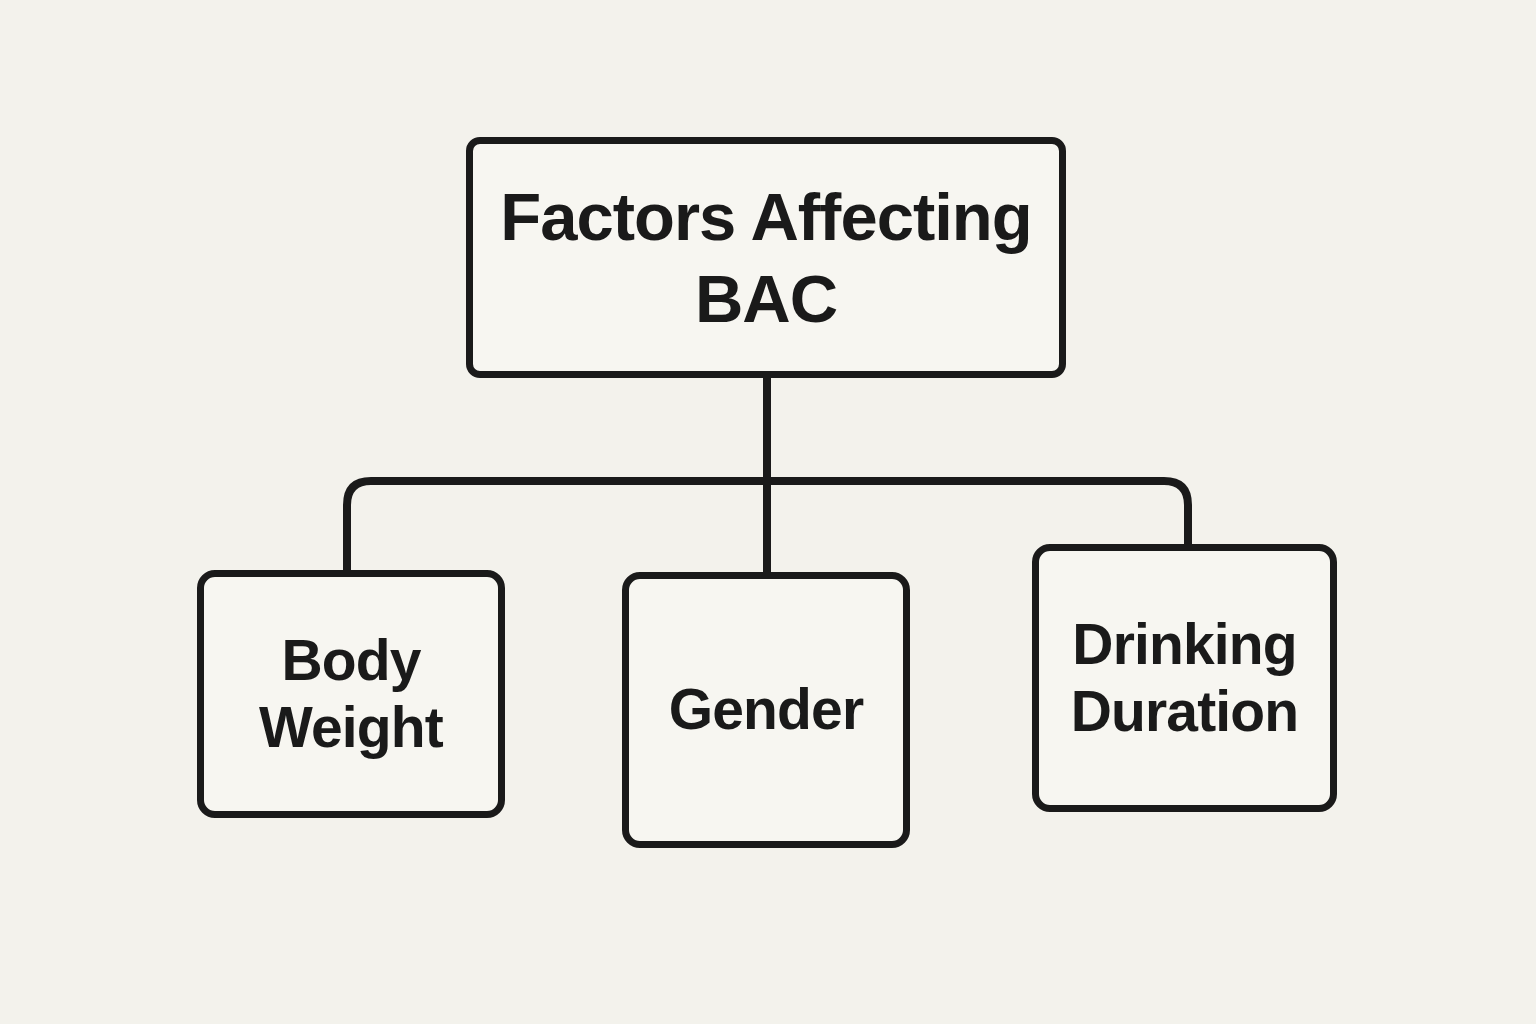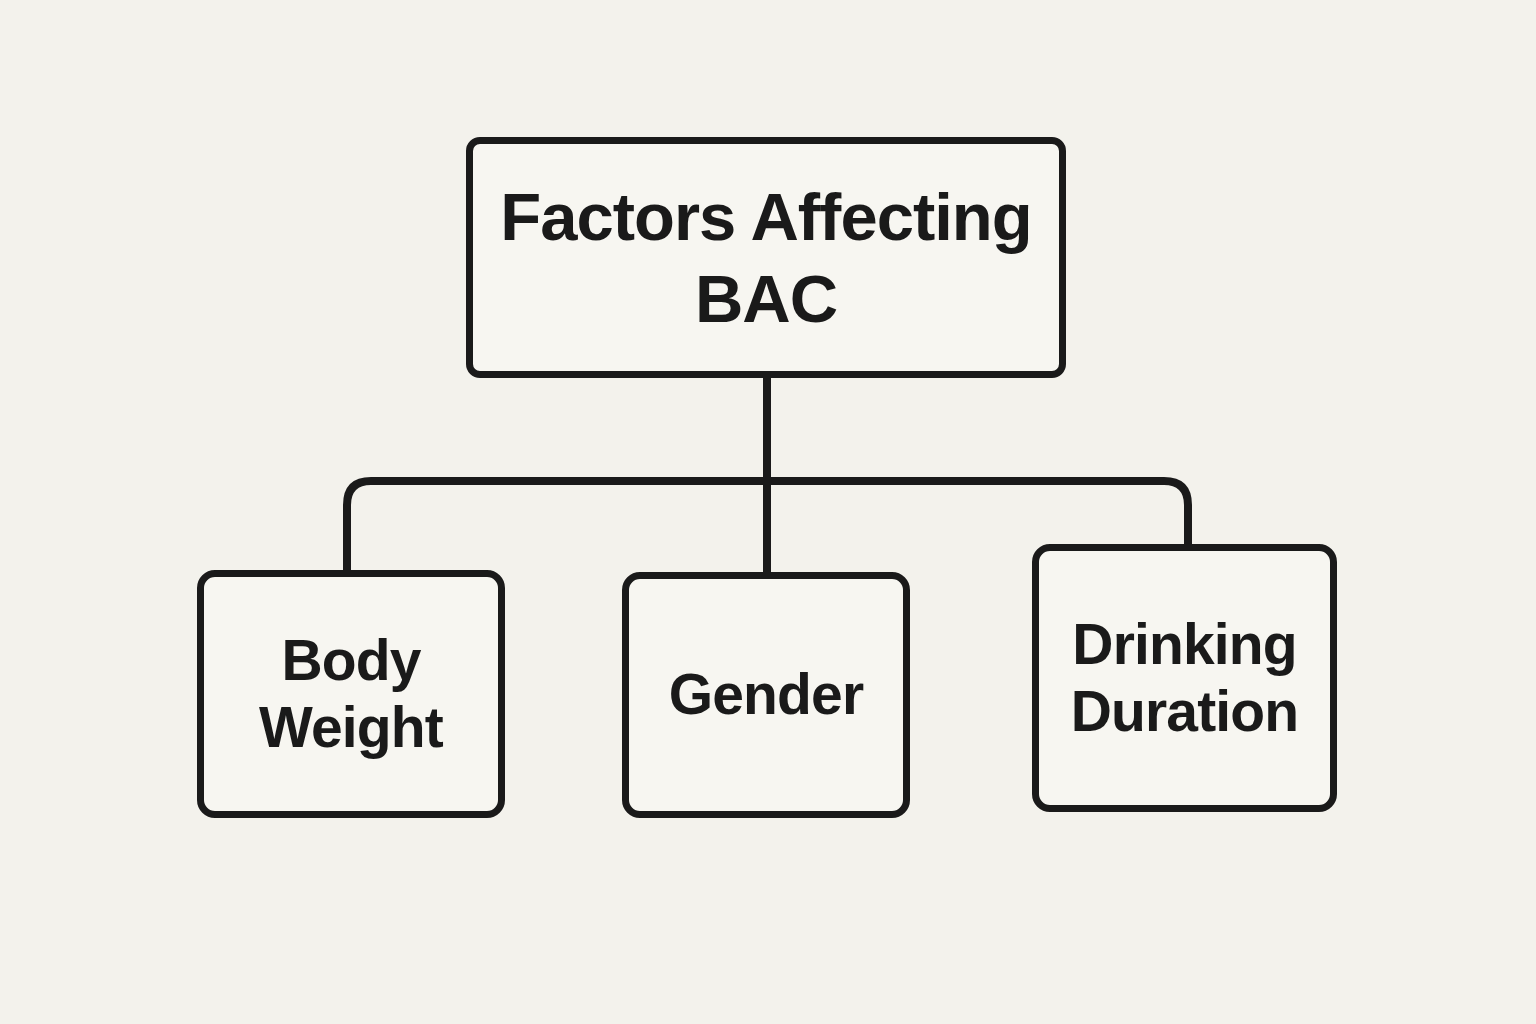--- a/index.html
+++ b/index.html
@@ -54,7 +54,7 @@
     padding: 0 10px;
   }
   .node-child-1 { left: 197px;  top: 570px; width: 308px; height: 248px; }
-  .node-child-2 { left: 622px;  top: 572px; width: 288px; height: 246px; }
+  .node-child-2 { left: 622px;  top: 572px; width: 288px; height: 276px; }
   .node-child-3 { left: 1032px; top: 544px; width: 305px; height: 268px; }
 </style>
 </head>

